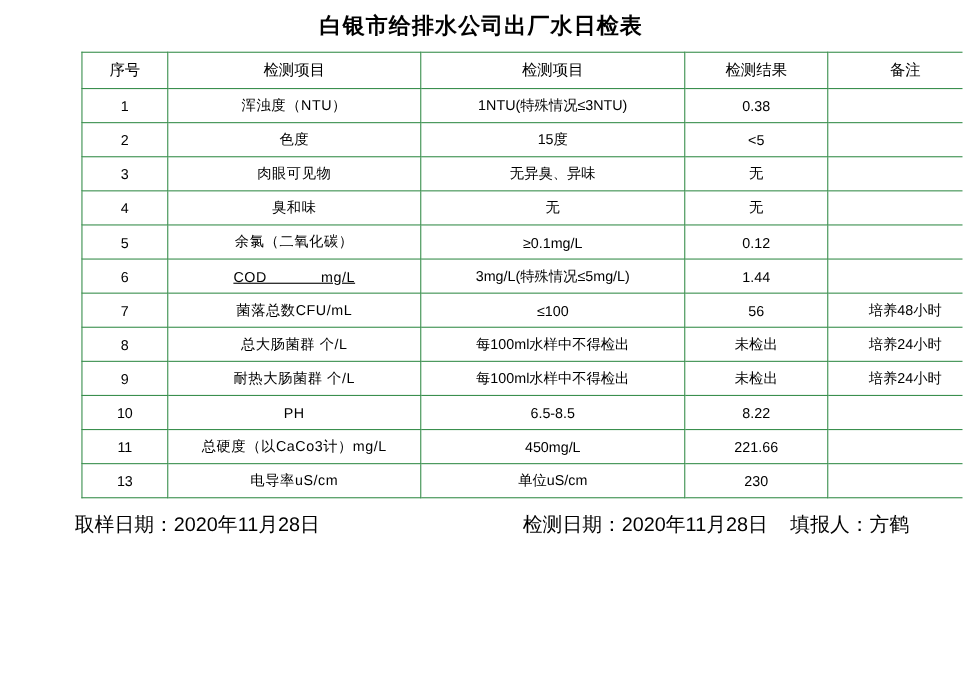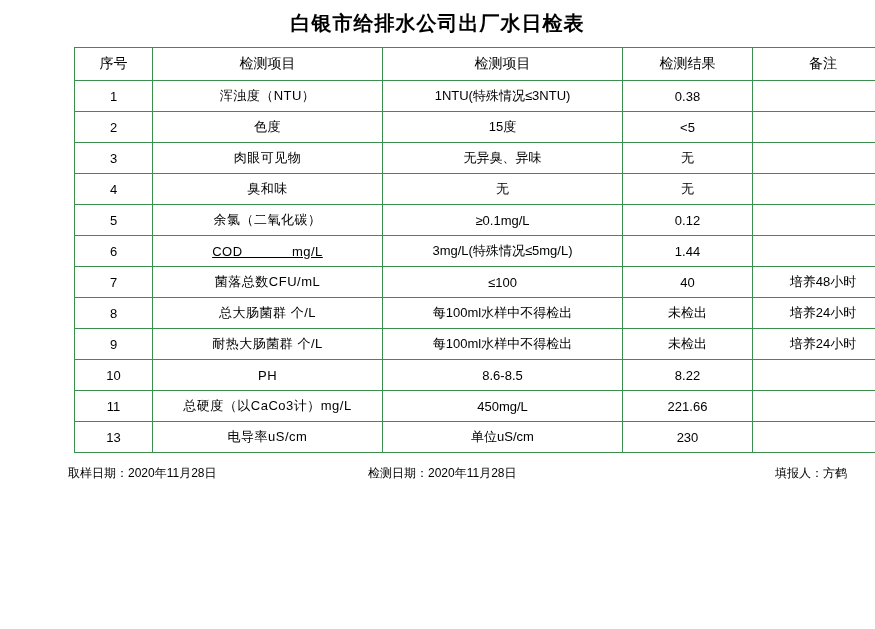--- a/index.html
+++ b/index.html
@@ -144,7 +144,7 @@
           <td>7</td>
           <td class="cell-item">菌落总数CFU/mL</td>
           <td>≤100</td>
-          <td>40</td>
+          <td>56</td>
           <td>培养48小时</td>
         </tr>
         <tr>

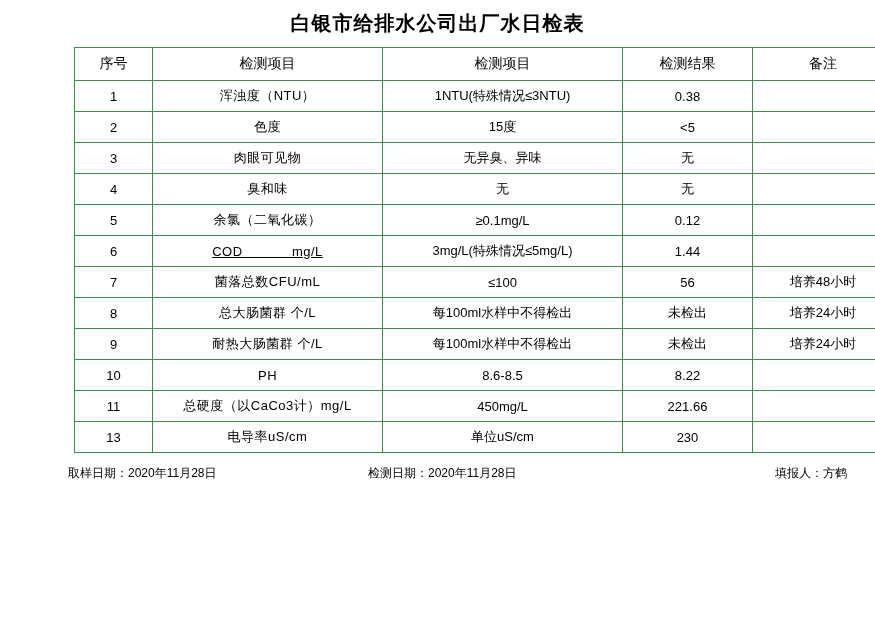--- a/index.html
+++ b/index.html
@@ -164,7 +164,7 @@
         <tr>
           <td>10</td>
           <td class="cell-item">PH</td>
-          <td>8.6-8.5</td>
+          <td>6.5-8.5</td>
           <td>8.22</td>
           <td></td>
         </tr>

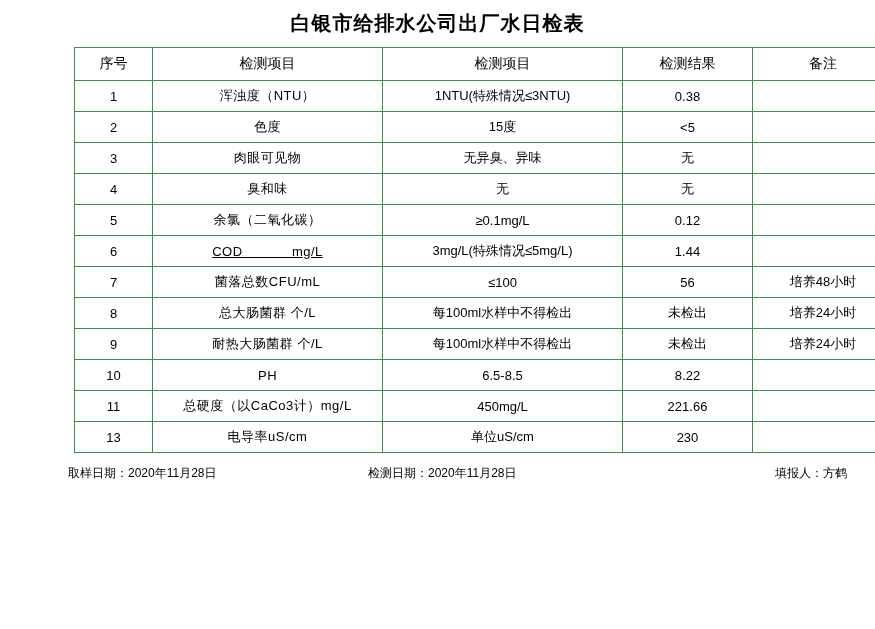--- a/index.html
+++ b/index.html
@@ -64,7 +64,7 @@
     width: 819px;
     margin: 0 28px;
     padding-top: 12px;
-    font-size: 12px;
+    font-size: 18px;
   }
   .footer-cell { white-space: nowrap; }
   .f1 { width: 300px; text-align: left; padding-left: 40px; }

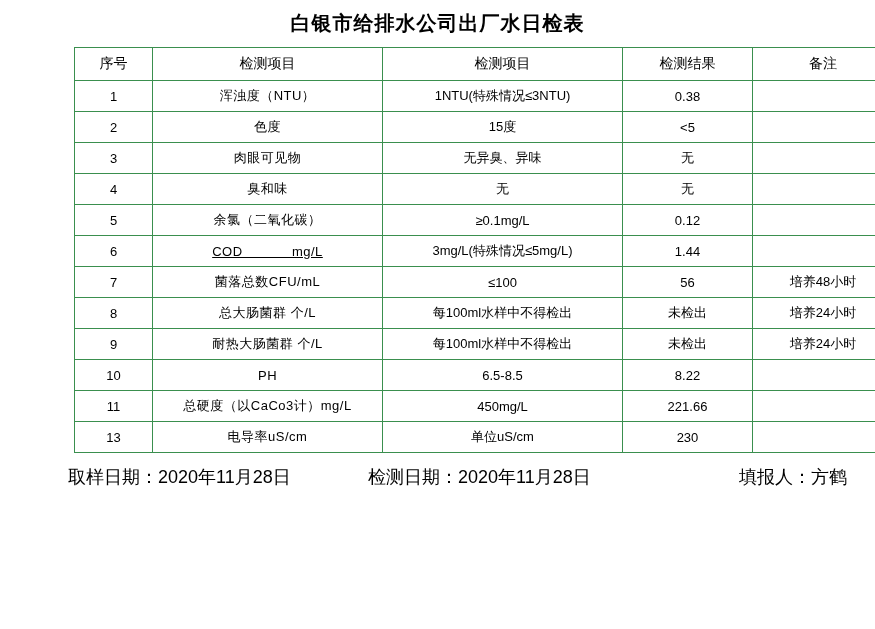--- a/index.html
+++ b/index.html
@@ -68,7 +68,7 @@
   }
   .footer-cell { white-space: nowrap; }
   .f1 { width: 300px; text-align: left; padding-left: 40px; }
-  .f2 { width: 330px; text-align: left; }
+  .f2 { width: 330px; text-align: right; }
   .f3 { flex: 1; text-align: right; font-family: Liberation Serif, serif; }
   .nowrap { white-space: nowrap; }
 </style>

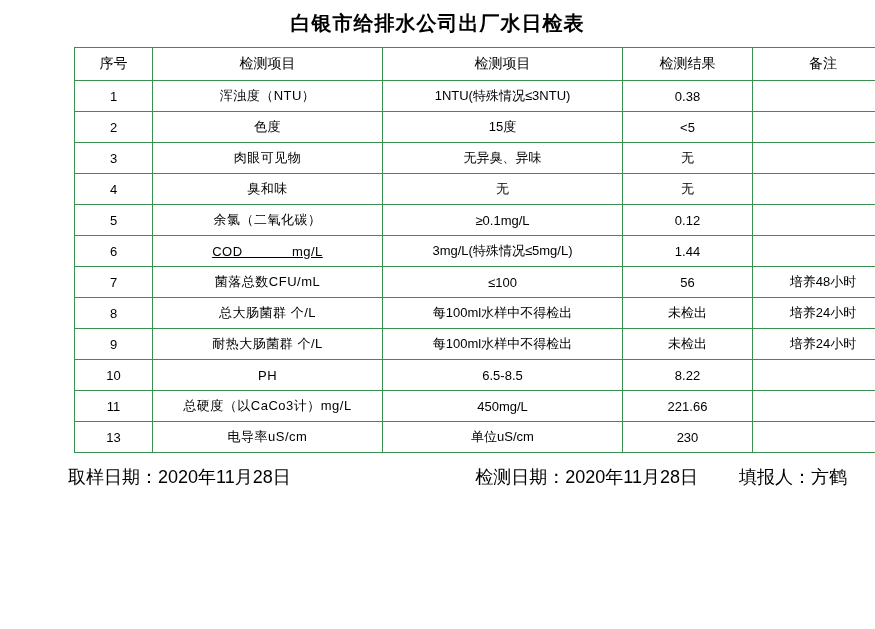--- a/index.html
+++ b/index.html
@@ -69,7 +69,7 @@
   .footer-cell { white-space: nowrap; }
   .f1 { width: 300px; text-align: left; padding-left: 40px; }
   .f2 { width: 330px; text-align: right; }
-  .f3 { flex: 1; text-align: right; font-family: Liberation Serif, serif; }
+  .f3 { flex: 1; text-align: center; font-family: Liberation Serif, serif; }
   .nowrap { white-space: nowrap; }
 </style>
 </head>

